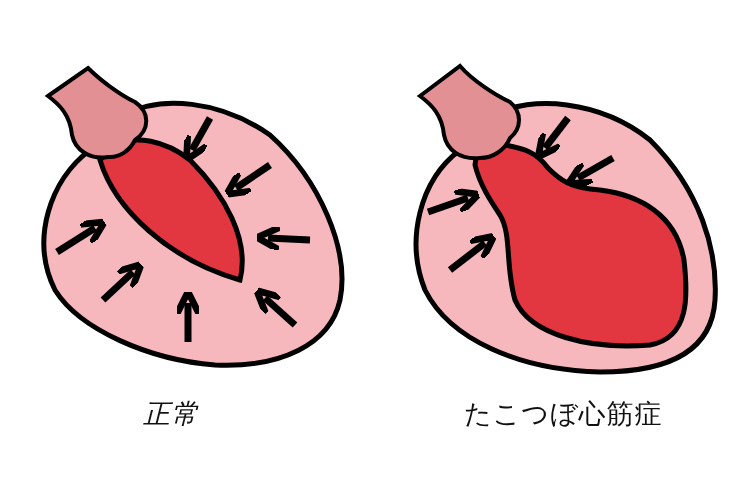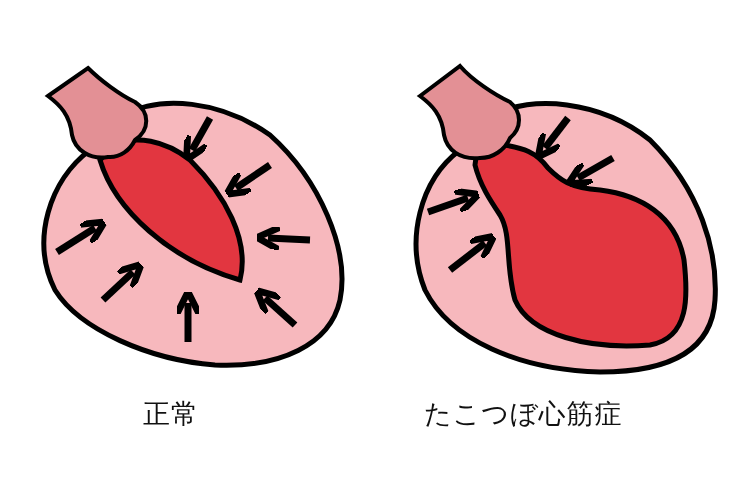--- a/index.html
+++ b/index.html
@@ -6,7 +6,7 @@
   body { width: 750px; height: 500px; position: relative; overflow: hidden; font-family: "DejaVu Sans", sans-serif; }
   svg.art { position: absolute; left: 0; top: 0; }
   .label { position: absolute; font-size: 27px; color: #111; letter-spacing: 1px; }
-  #lbl-normal { left: 143px; top: 396px; }
+  #lbl-normal { left: 143px; top: 396px; font-style: italic; }
   #lbl-takotsubo { left: 424px; top: 396px; }
 </style>
 </head>

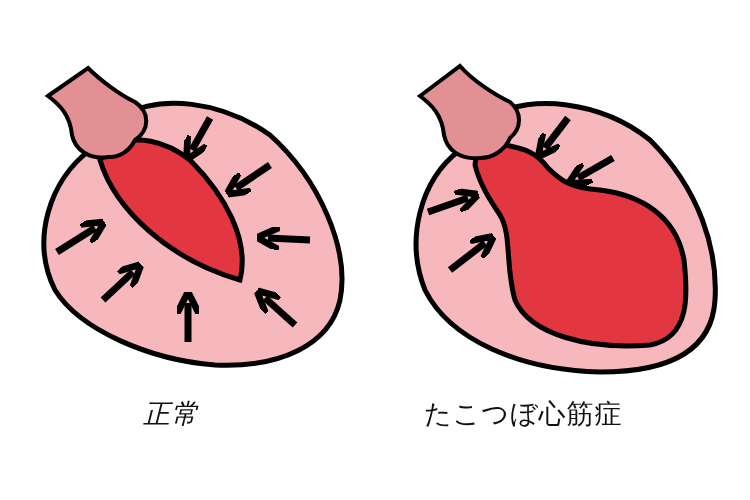--- a/index.html
+++ b/index.html
@@ -7,7 +7,7 @@
   svg.art { position: absolute; left: 0; top: 0; }
   .label { position: absolute; font-size: 27px; color: #111; letter-spacing: 1px; }
   #lbl-normal { left: 143px; top: 396px; font-style: italic; }
-  #lbl-takotsubo { left: 424px; top: 396px; }
+  #lbl-takotsubo { left: 464px; top: 396px; }
 </style>
 </head>
 <body>

